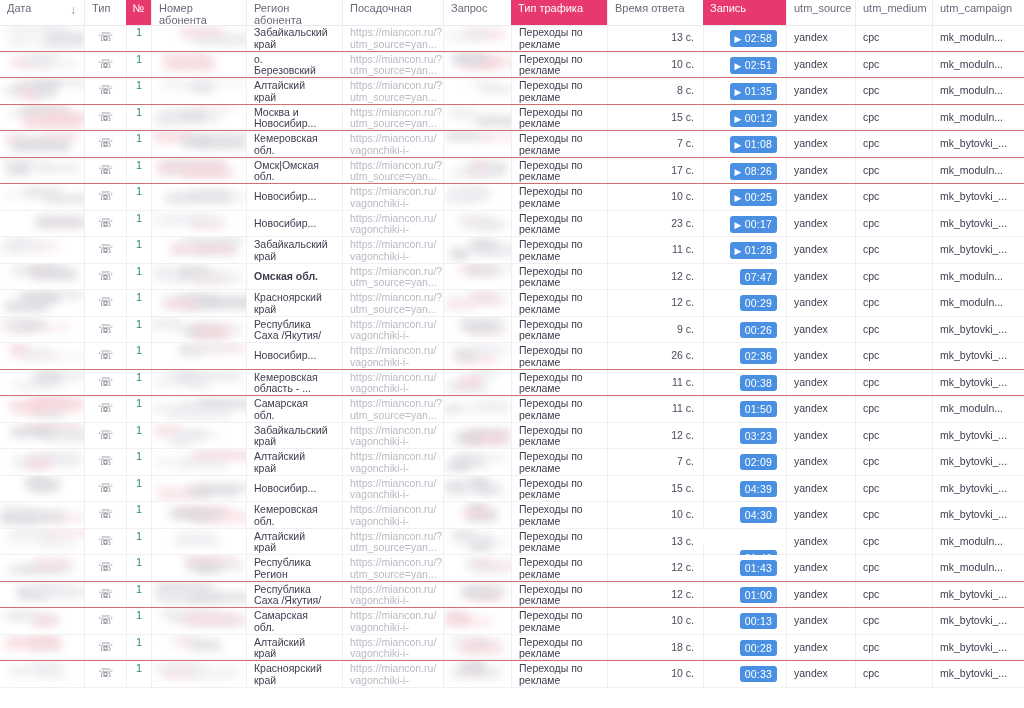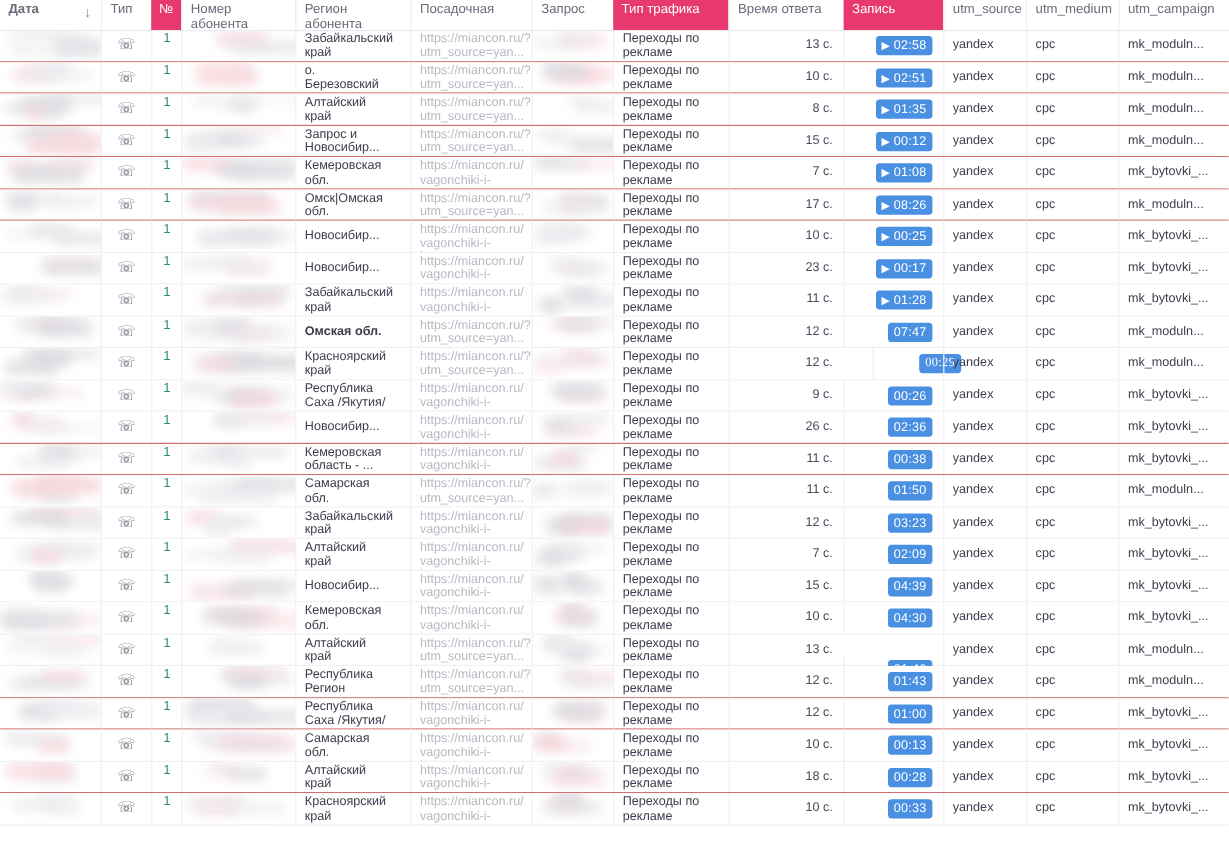--- a/index.html
+++ b/index.html
@@ -29,7 +29,7 @@
     border-left:1px solid #ececed;
     overflow:hidden;
   }
-  .th.first{border-left:none;font-weight:bold;}
+  .th.first{border-left:none;}
   .th.pink{background:#e8396f;color:#ffffff;border-left:none;}
   .th.num{text-align:center;padding-left:0;padding-right:0;}
   .sortarrow{position:absolute;right:8px;top:4px;font-size:12px;color:#8d8d9b;line-height:12px;}

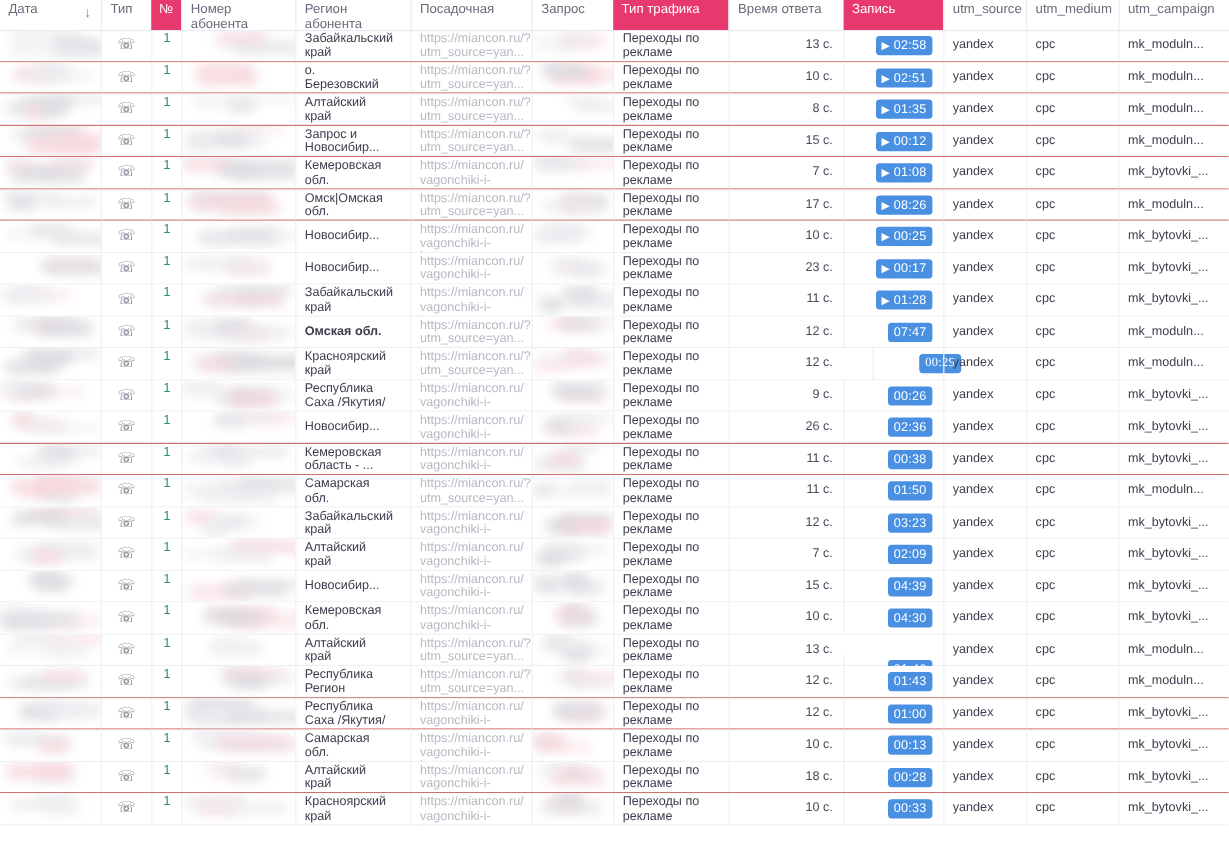--- a/index.html
+++ b/index.html
@@ -234,7 +234,7 @@
         </div>
         <div class="cell" style="left: 151px; width: 95px; background: transparent; pointer-events: none;"></div>
         <div class="cell" style="left: 246px; width: 96px; padding-top: 2px;">
-          <span class="l1">Запрос и</span>
+          <span class="l1">Москва и</span>
           <span class="l2">Новосибир...</span>
         </div>
         <div class="cell" style="left: 342px; width: 101px; padding-top: 2px;">

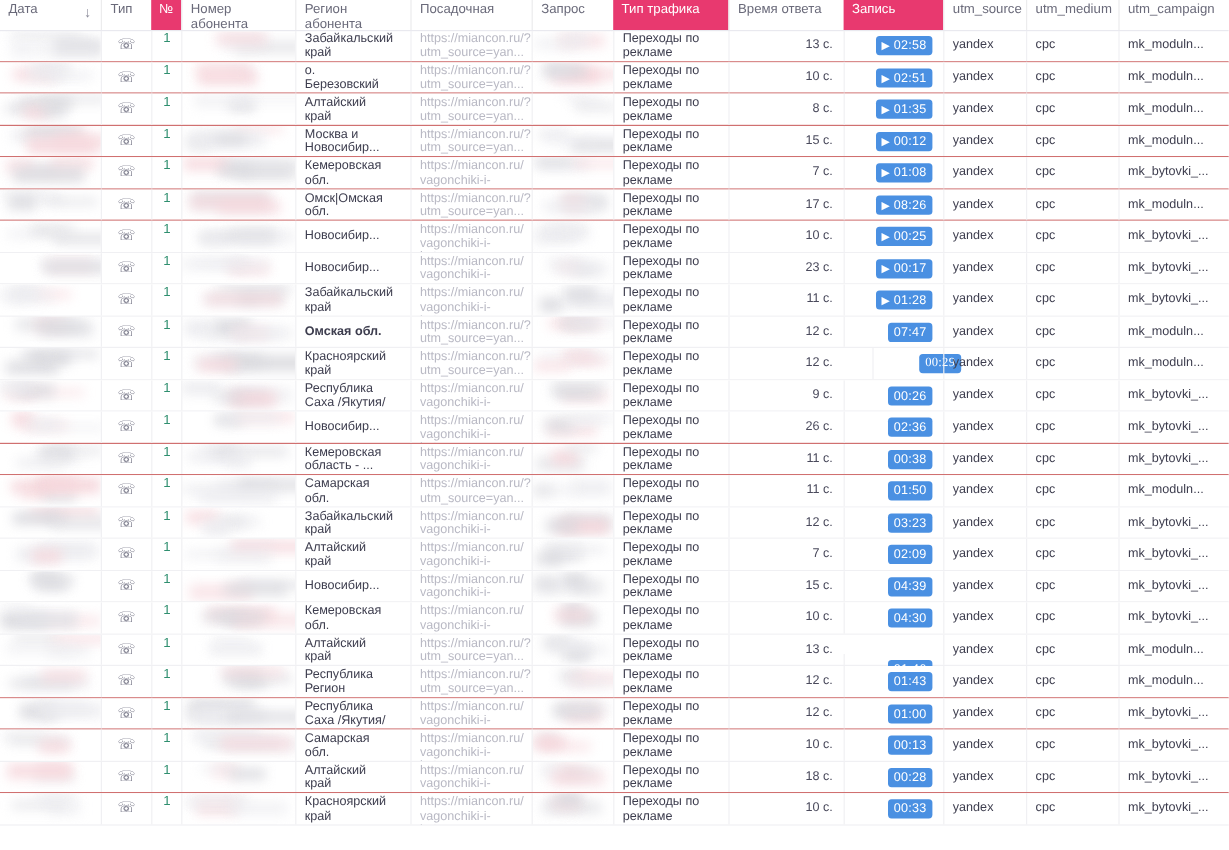--- a/index.html
+++ b/index.html
@@ -559,7 +559,7 @@
           <span class="l2">рекламе</span>
         </div>
         <div class="cell right" style="left: 607px; width: 96px; padding-top: 7px;"><span class="muted">12 с.</span></div>
-        <div class="cell right" style="left: 727px; width: 83px; padding-top: 5px; font-family: Liberation Serif, serif;"><span class="rec"><span>00:29</span></span></div>
+        <div class="cell right" style="left: 703px; width: 83px; padding-top: 5px;"><span class="rec"><span>00:29</span></span></div>
         <div class="cell" style="left: 786px; width: 69px; padding-top: 7px;"><span>yandex</span></div>
         <div class="cell" style="left: 855px; width: 77px; padding-top: 7px;"><span>cpc</span></div>
         <div class="cell" style="left: 932px; width: 92px; padding-top: 7px;"><span>mk_moduln...</span></div>

